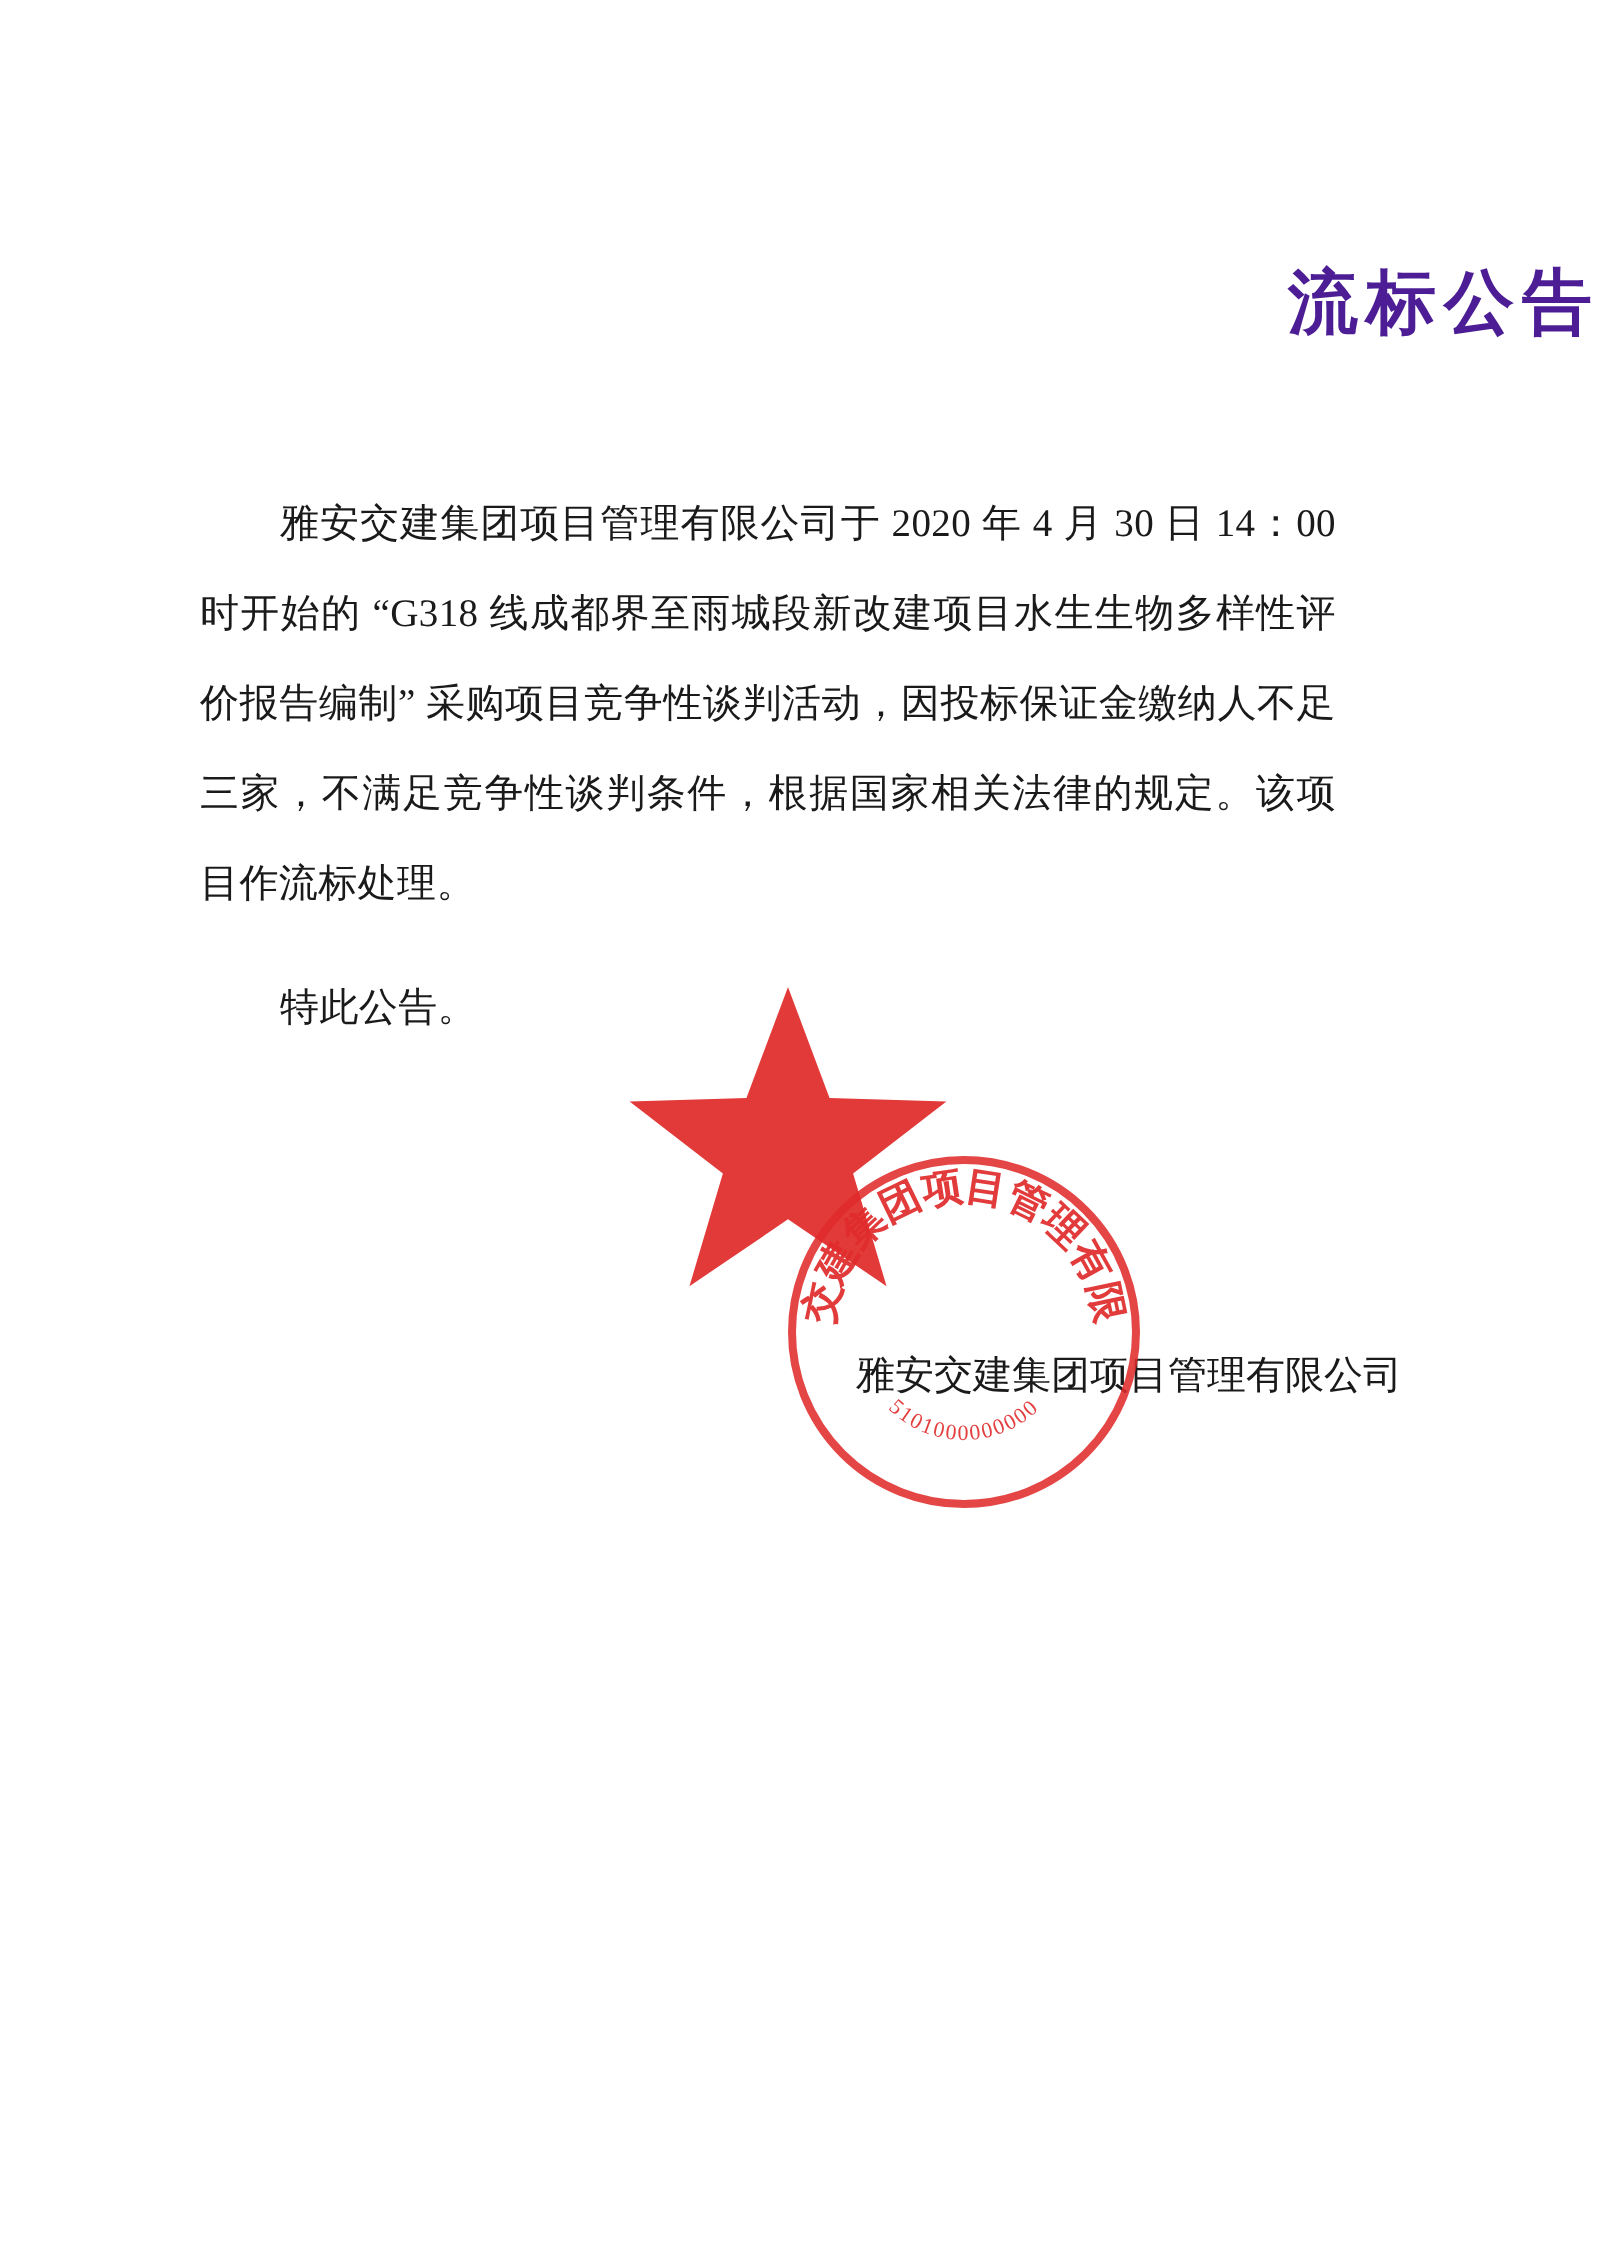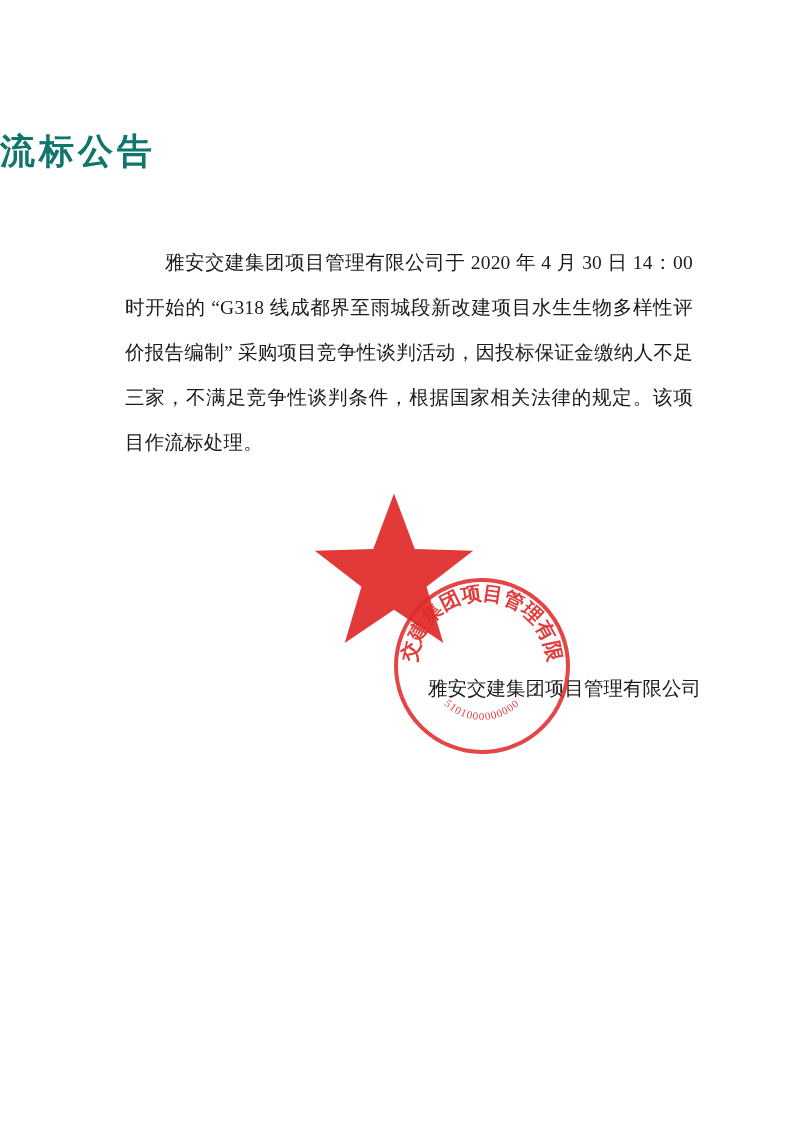--- a/index.html
+++ b/index.html
@@ -28,11 +28,11 @@
     left: 0;
     top: 128px;
     width: 800px;
-    text-align: left;
+    text-align: right;
     font-size: 35px;
     font-weight: bold;
     letter-spacing: 4px;
-    color: #0f766e;
+    color: #4c1d95;
     font-family: "Liberation Serif", "DejaVu Serif", serif;
   }
   .body-block {

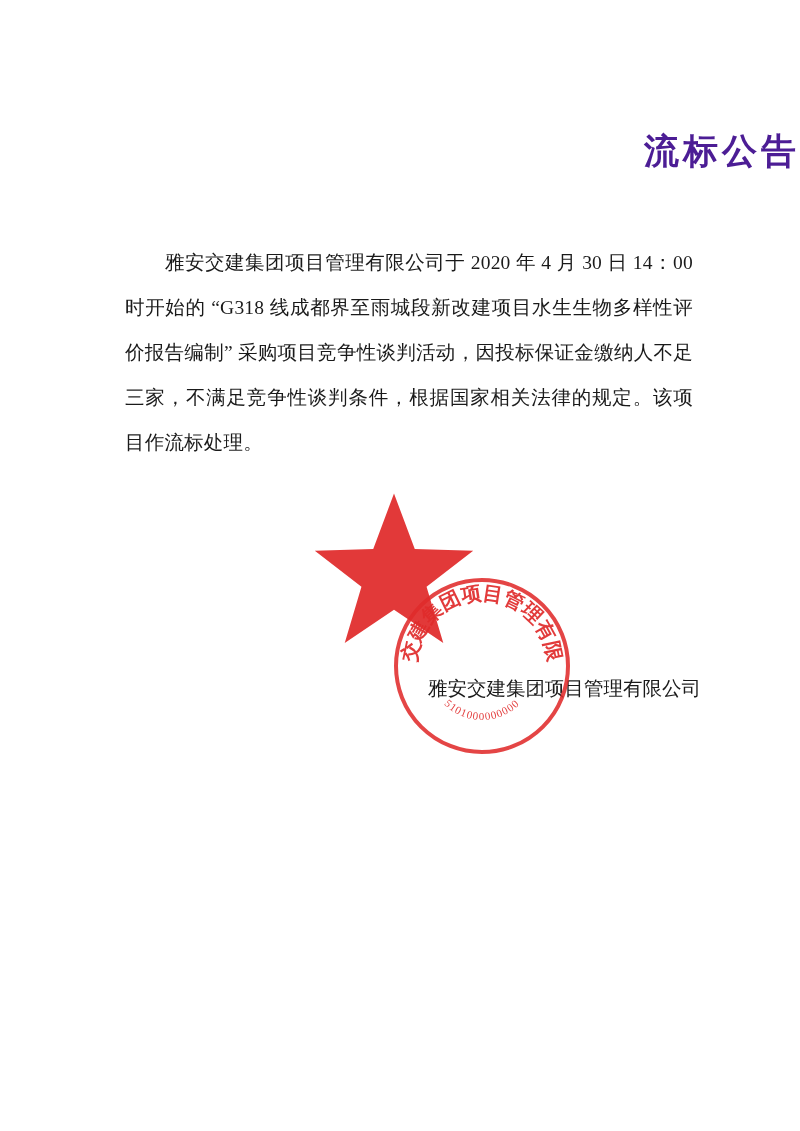--- a/index.html
+++ b/index.html
@@ -37,7 +37,7 @@
   }
   .body-block {
     position: absolute;
-    left: 125px;
+    left: 100px;
     top: 240px;
     width: 568px;
   }

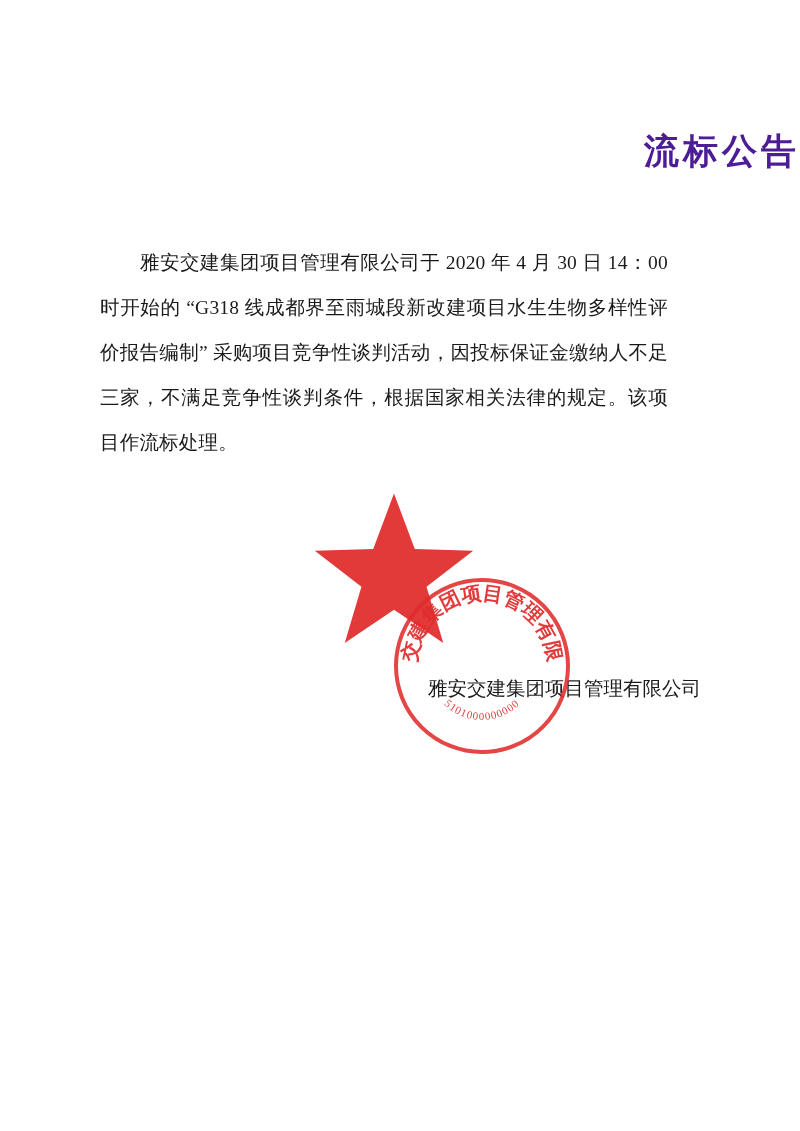--- a/index.html
+++ b/index.html
@@ -133,6 +133,7 @@
 
   <div class="body-block">
     <p class="para">雅安交建集团项目管理有限公司于 2020 年 4 月 30 日 14：00 时开始的 “G318 线成都界至雨城段新改建项目水生生物多样性评价报告编制” 采购项目竞争性谈判活动，因投标保证金缴纳人不足三家，不满足竞争性谈判条件，根据国家相关法律的规定。该项目作流标处理。</p>
+    <p class="para">特此公告。</p>
   </div>
 
   <div class="sign-block">

